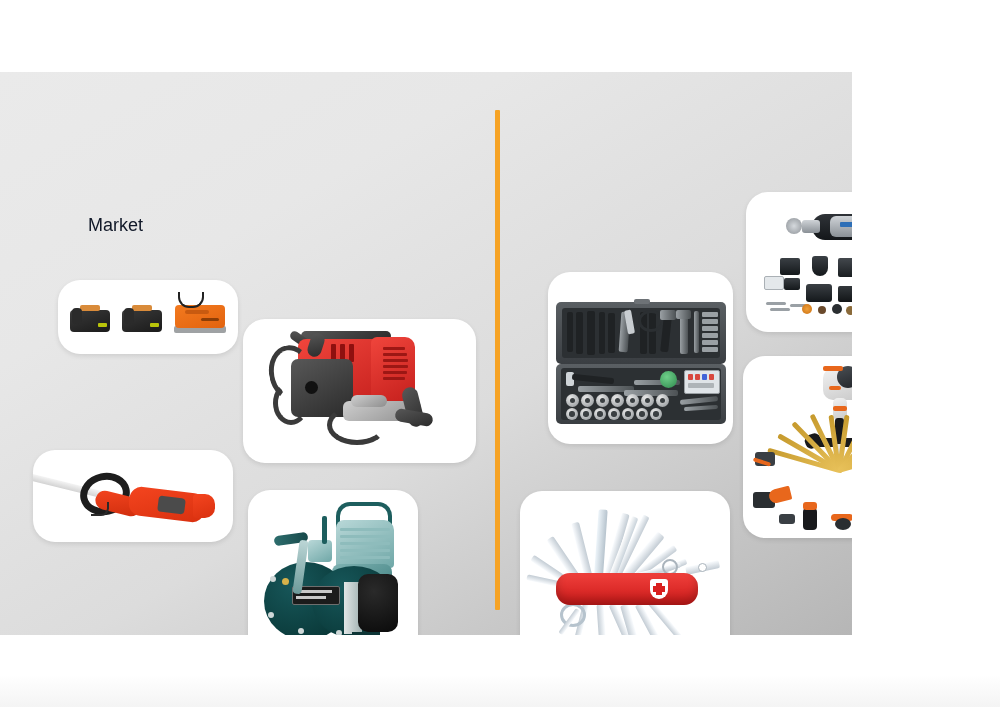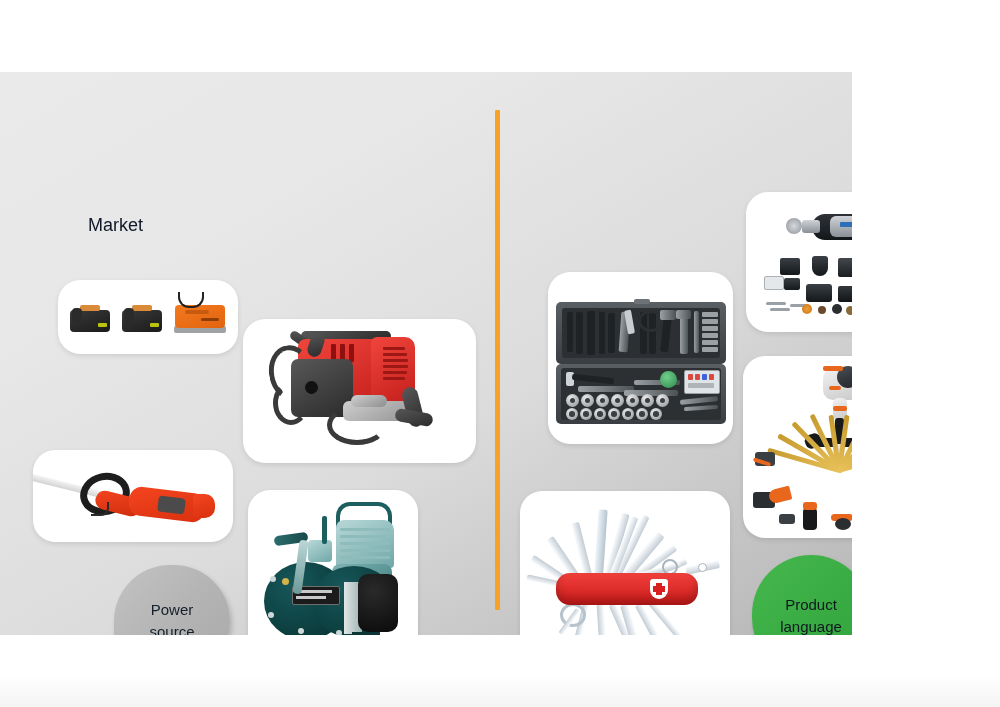--- a/index.html
+++ b/index.html
@@ -141,12 +141,6 @@
     <div id="market-label">Market</div>
 
 
-    <div id="drop-power" class="drop">
-      <div class="dtxt">
-        <span>Power</span>
-        <span>source</span>
-      </div>
-    </div>
 
     <div id="drop-product" class="drop">
       <div class="dtxt">

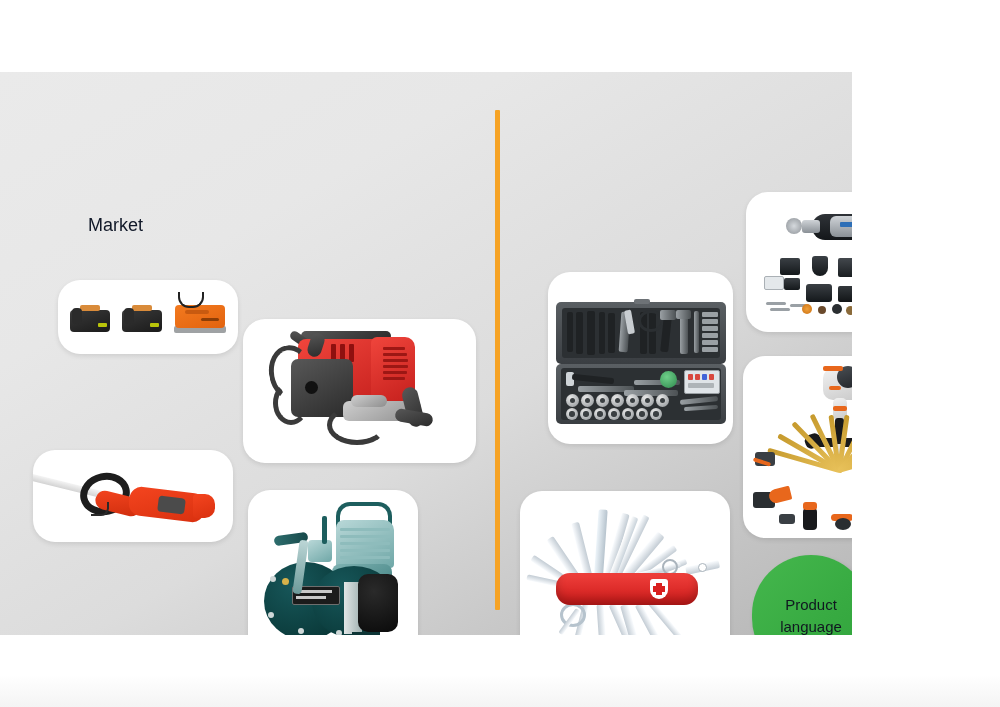--- a/index.html
+++ b/index.html
@@ -142,12 +142,6 @@
 
 
 
-    <div id="drop-product" class="drop">
-      <div class="dtxt">
-        <span>Product</span>
-        <span>language</span>
-      </div>
-    </div>
 
     <div class="card" style="left:58px;top:208px;width:180px;height:74px;">
       <div class="photo">

